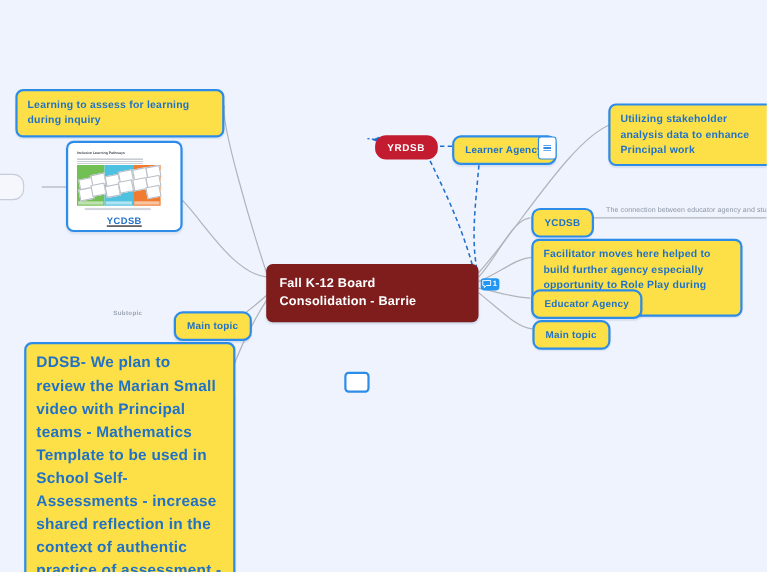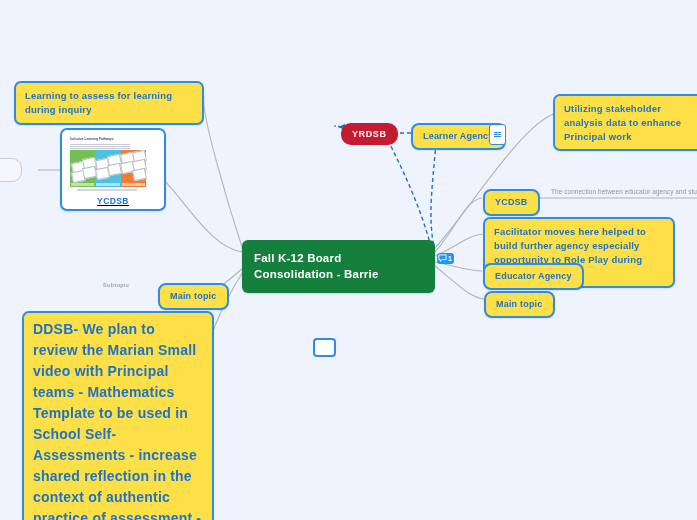--- a/index.html
+++ b/index.html
@@ -37,7 +37,7 @@
 
   
   .root {
-    background: #15803d;
+    background: #7f1d1d;
     color: #ffffff;
     border-radius: 6px;
     font-size: 11.5px;

